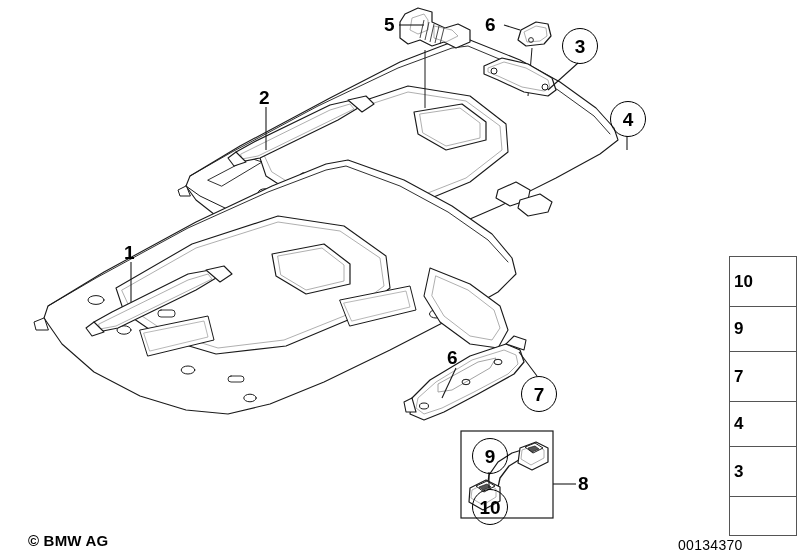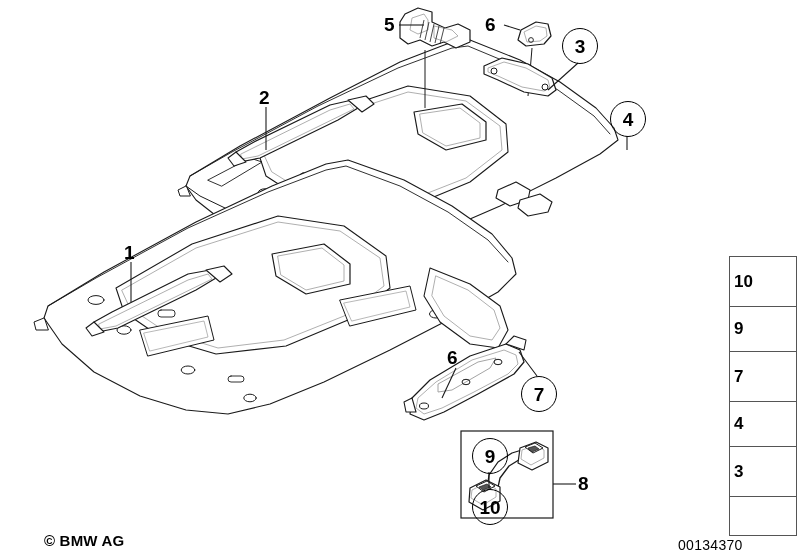--- a/index.html
+++ b/index.html
@@ -17,7 +17,7 @@
               display:flex;align-items:center;}
   .legend-num{font-weight:bold;font-size:17px;padding-left:4px;width:24px;flex:0 0 24px;}
   .legend-art{flex:1 1 auto;display:flex;align-items:center;justify-content:center;}
-  .copyright{position:absolute;left:44px;top:532px;font-size:15px;font-weight:bold;
+  .copyright{position:absolute;left:28px;top:532px;font-size:15px;font-weight:bold;
              letter-spacing:0.2px;}
   .partno{position:absolute;left:678px;top:537px;font-size:14px;letter-spacing:0.3px;}
 </style>

